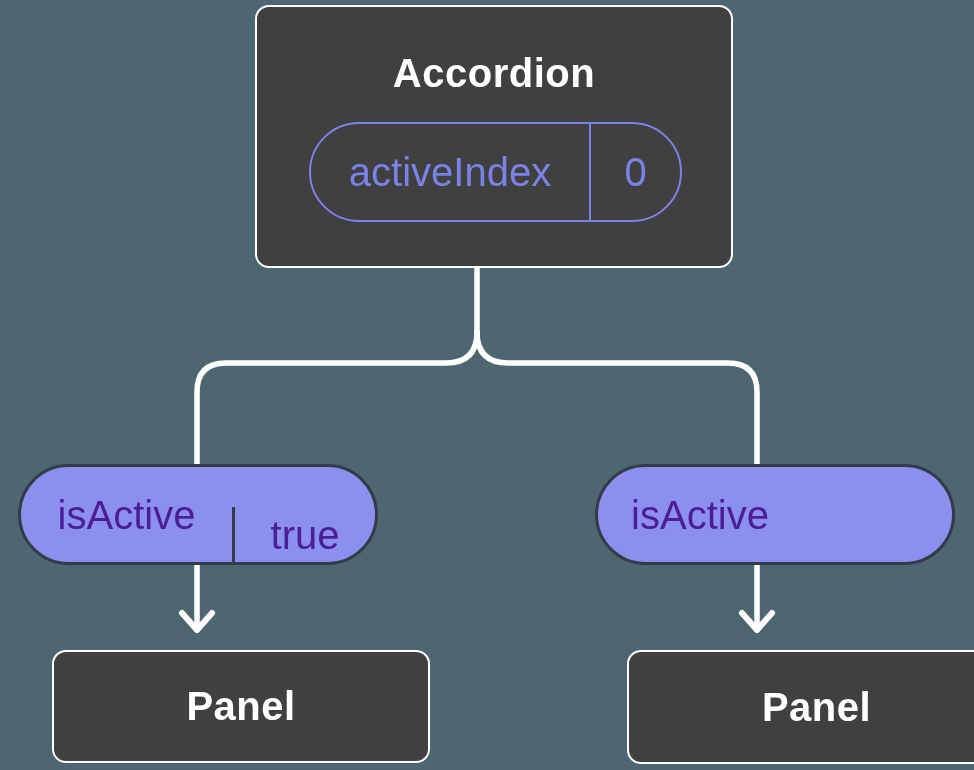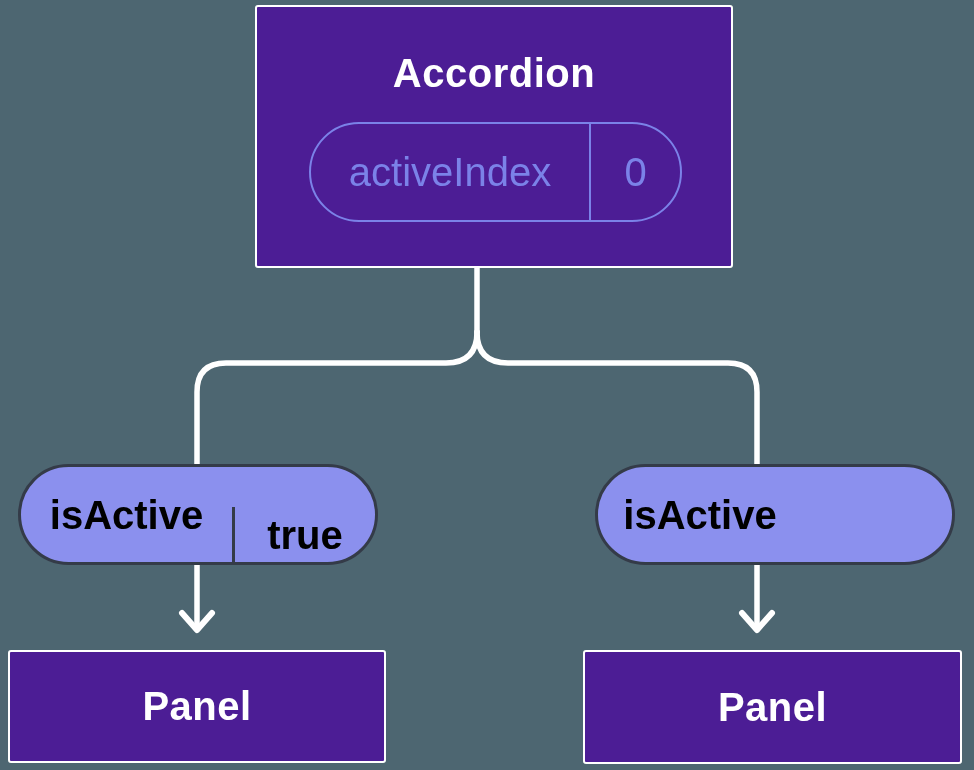--- a/index.html
+++ b/index.html
@@ -24,9 +24,9 @@
   .node {
     position: absolute;
     box-sizing: border-box;
-    background: #4c1d95;
+    background: #404040;
     border: 2.5px solid #FFFFFF;
-    border-radius: 3px;
+    border-radius: 14px;
     z-index: 1;
   }
   .root-node {

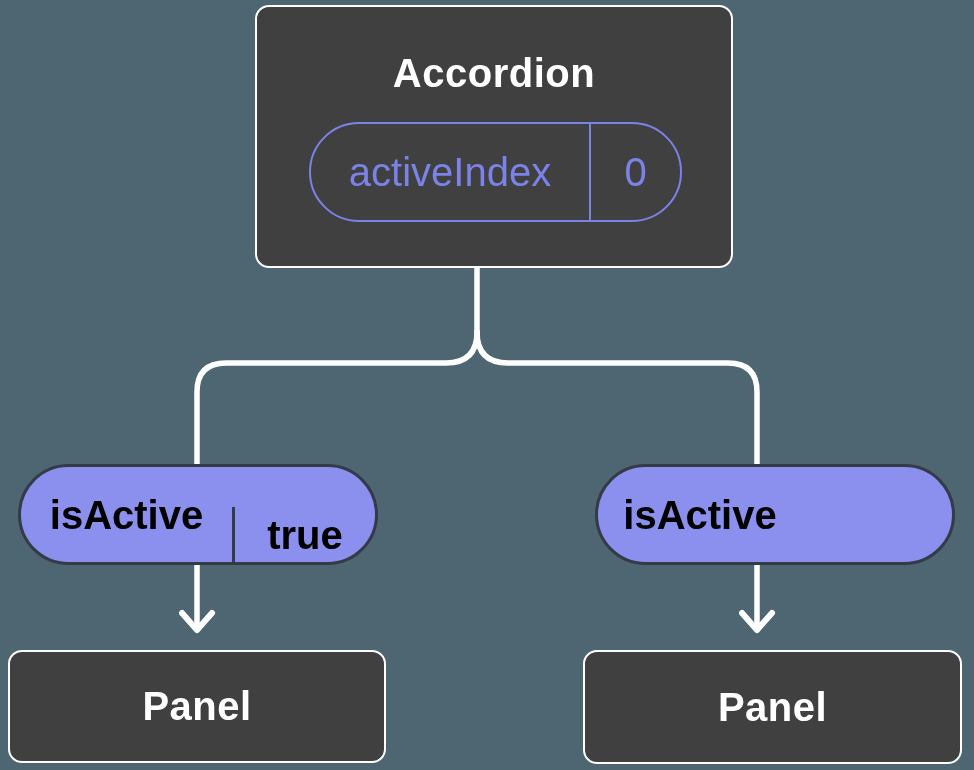--- a/index.html
+++ b/index.html
@@ -74,8 +74,8 @@
     position: absolute;
     background: #8B90EE;
     border: 3px solid #343B48;
-    color: #000000;
-    font-weight: 700;
+    color: #4c1d95;
+    font-weight: 400;
     z-index: 1;
   }
   .state-pill-left { left: 18px; top: 464px; width: 360px; height: 101px; }

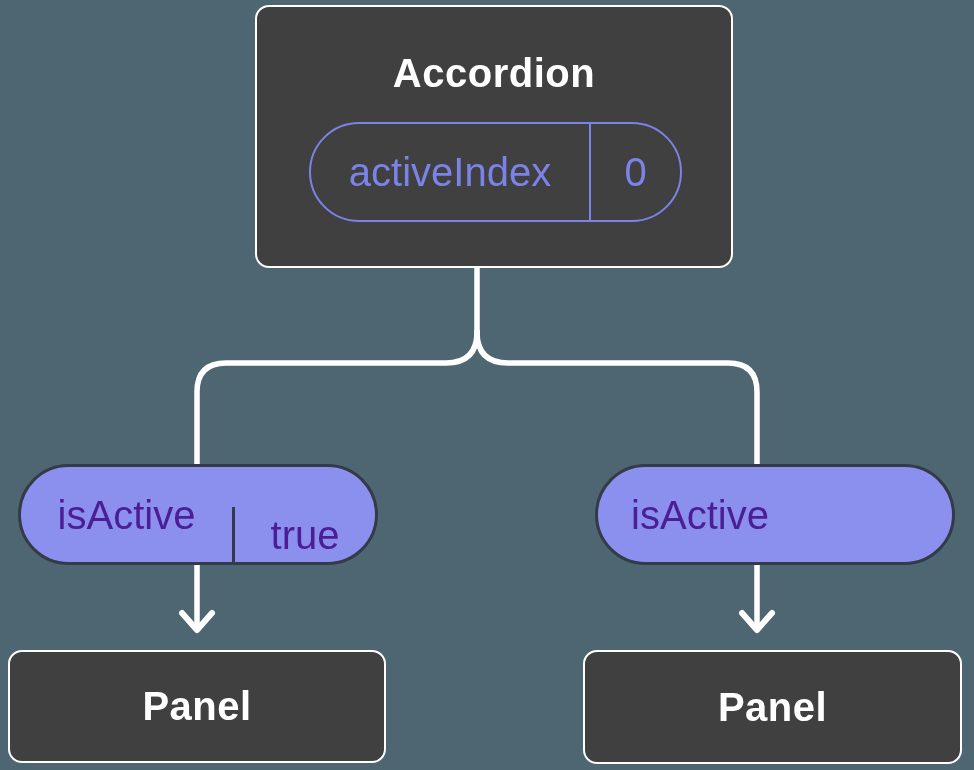--- a/index.html
+++ b/index.html
@@ -91,6 +91,7 @@
     font-size: 40px;
     font-weight: 600;
     letter-spacing: 0.5px;
+    margin-left: 44px;
   }
   .panel-node-left  { left: 8px;   top: 650px; width: 378px; height: 113px; }
   .panel-node-right { left: 583px; top: 650px; width: 379px; height: 114px; }

